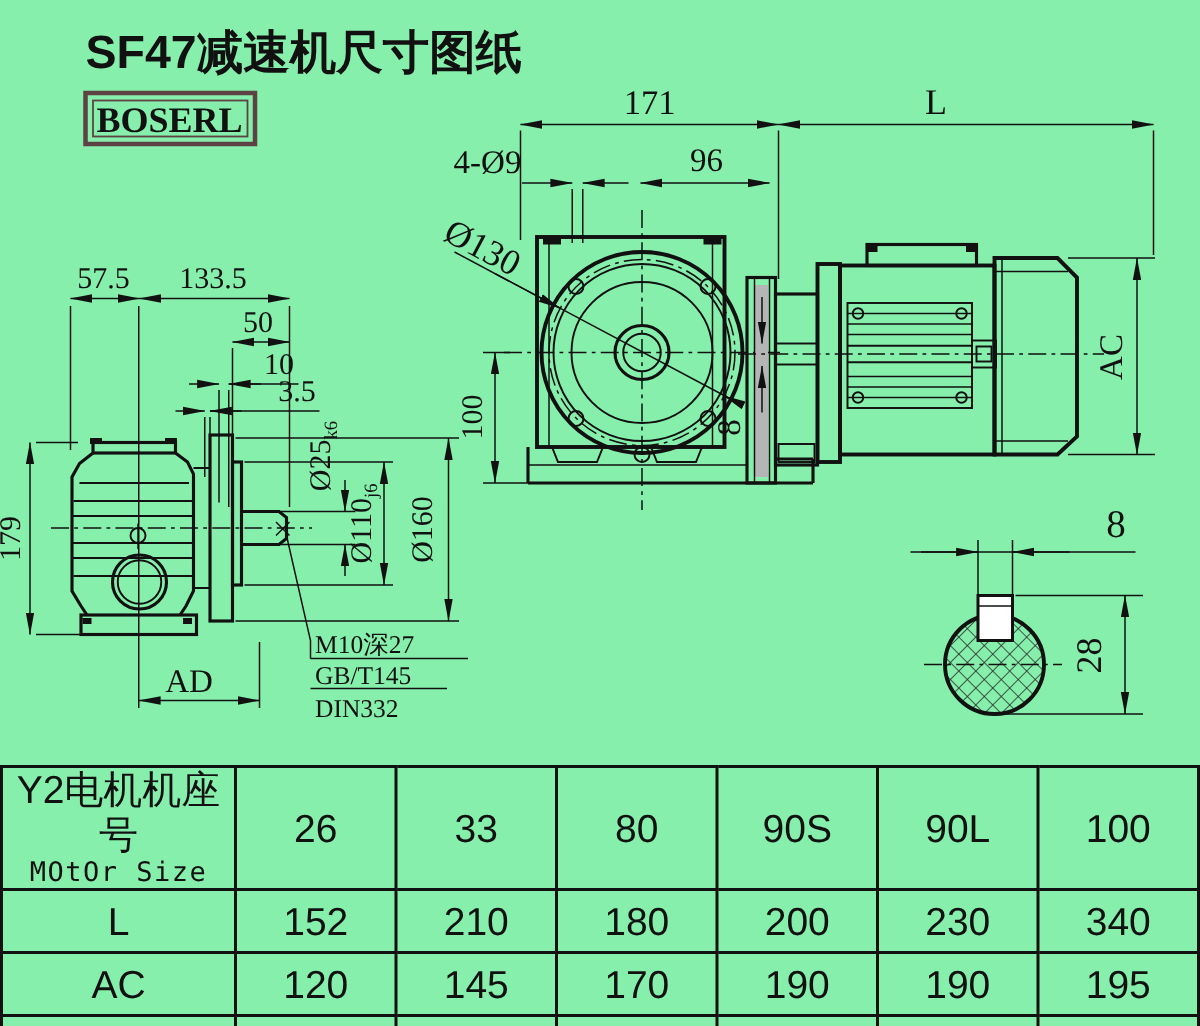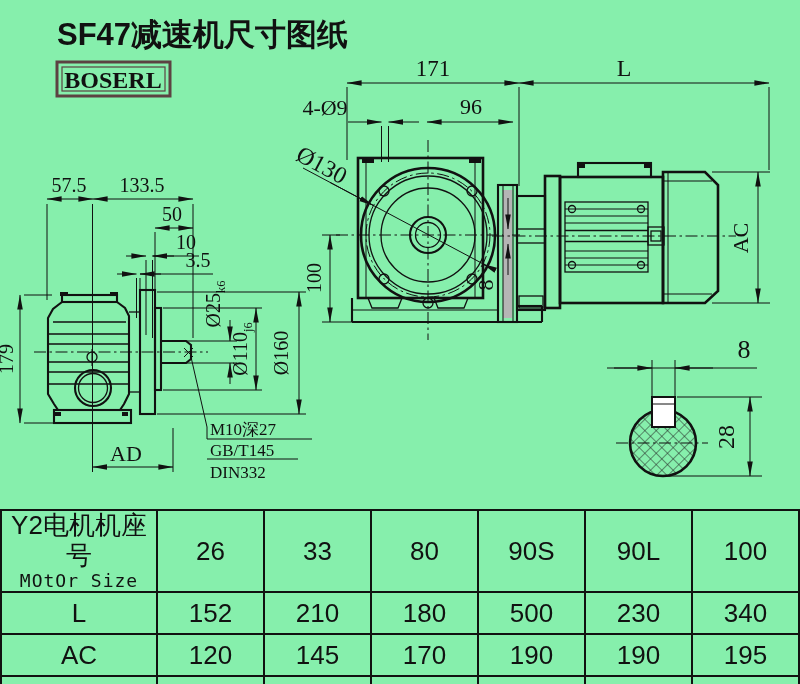--- a/index.html
+++ b/index.html
@@ -283,7 +283,7 @@
     <td>152</td>
     <td>210</td>
     <td>180</td>
-    <td>500</td>
+    <td>200</td>
     <td>230</td>
     <td>340</td>
   </tr>

